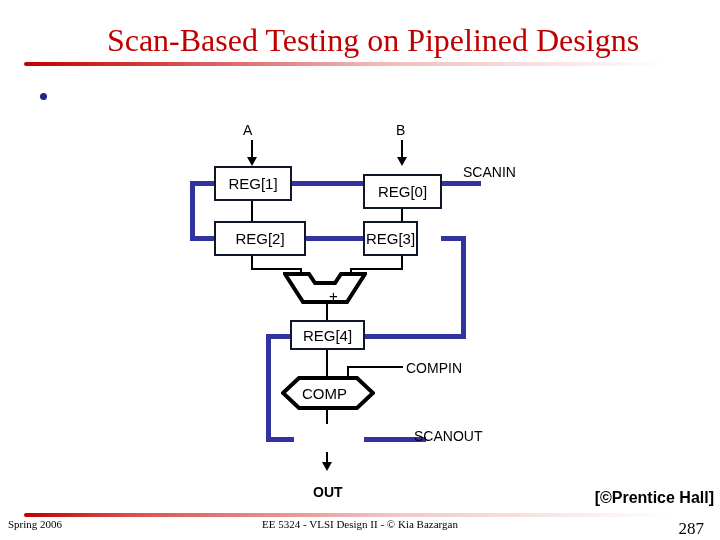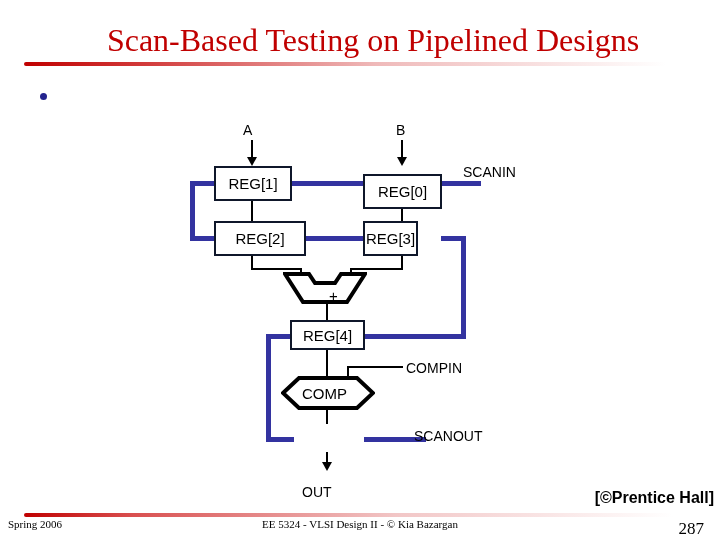--- a/index.html
+++ b/index.html
@@ -167,7 +167,7 @@
 
     <div class="wv" style="left:326px;top:452px;height:12px;"></div>
     <div class="arrow-dn" style="left:322px;top:462px;"></div>
-    <div class="lbl" style="left:302px;top:484px;">OUT</div>
+    <div class="lbl" style="left:313px;top:484px;font-weight:bold;">OUT</div>
 
     <div class="lbl" style="left:463px;top:164px;">SCANIN</div>
     <div class="lbl" style="left:414px;top:428px;">SCANOUT</div>

